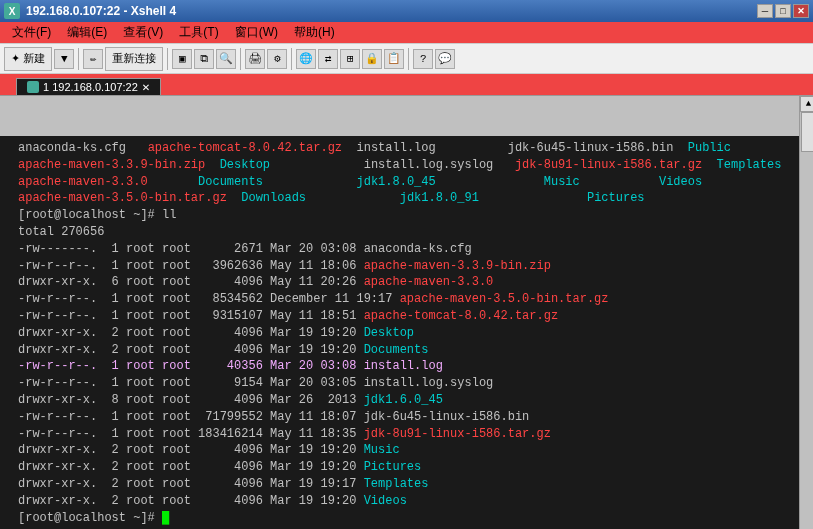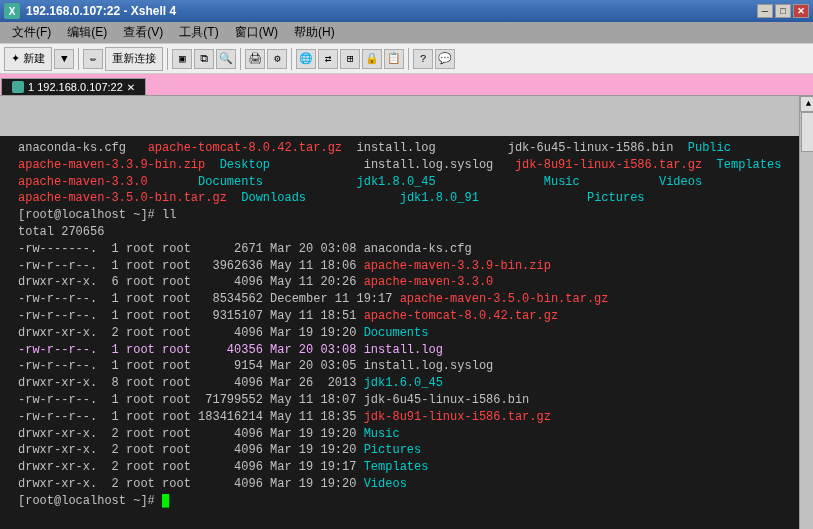--- a/index.html
+++ b/index.html
@@ -26,7 +26,7 @@
 
     
     .menu-bar {
-      background: #a3a3a3;
+      background: #ef4444;
       height: 22px;
       display: flex;
       align-items: center;

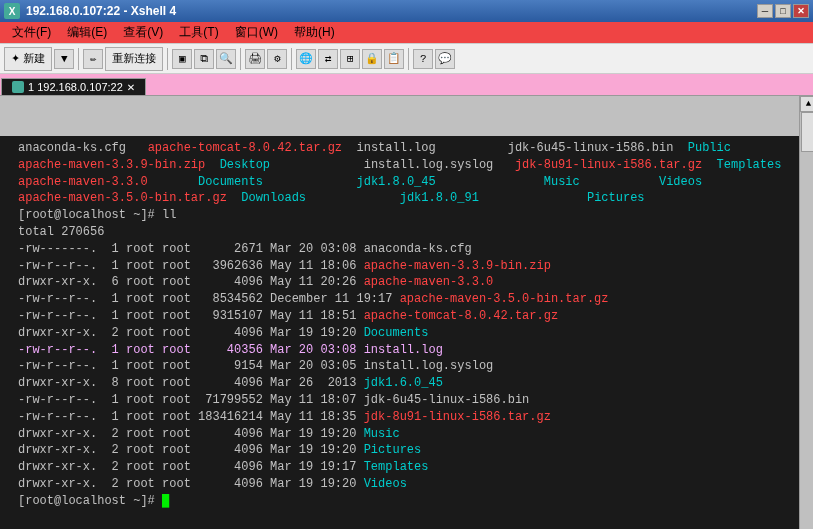--- a/index.html
+++ b/index.html
@@ -64,11 +64,11 @@
 
     
     .tab-bar {
-      background: #f9a8d4;
+      background: #ef4444;
       height: 22px;
       display: flex;
       align-items: flex-end;
-      padding: 0 1px;
+      padding: 0 16px;
       border-bottom: 1px solid #999;
     }
     .tab {

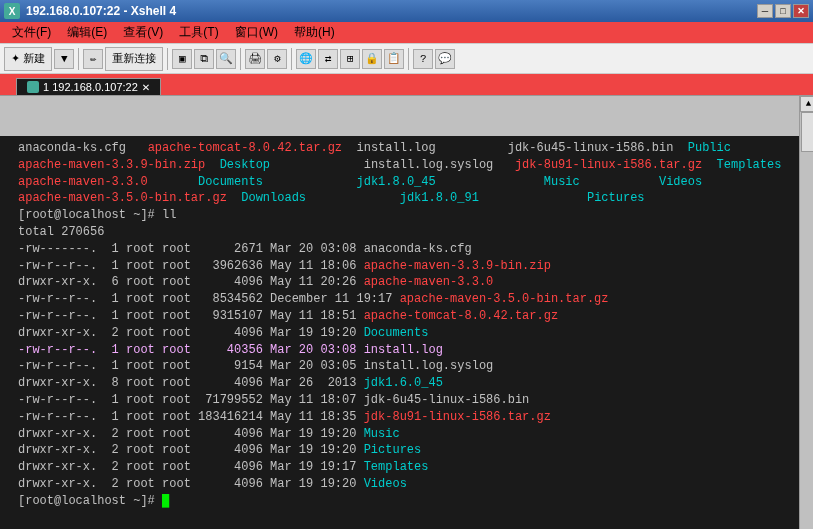--- a/index.html
+++ b/index.html
@@ -199,6 +199,7 @@
         <div class="line"><span style="color: rgb(192, 192, 192);">drwxr-xr-x.  6 root root      4096 May 11 20:26 </span><span style="color: rgb(255, 68, 68);">apache-maven-3.3.0</span></div>
         <div class="line"><span style="color: rgb(192, 192, 192);">-rw-r--r--.  1 root root   8534562 December 11 19:17 </span><span style="color: rgb(255, 68, 68);">apache-maven-3.5.0-bin.tar.gz</span></div>
         <div class="line"><span style="color: rgb(192, 192, 192);">-rw-r--r--.  1 root root   9315107 May 11 18:51 </span><span style="color: rgb(255, 68, 68);">apache-tomcat-8.0.42.tar.gz</span></div>
+        <div class="line"><span style="color: rgb(192, 192, 192);">drwxr-xr-x.  2 root root      4096 Mar 19 19:20 </span><span style="color: rgb(0, 204, 204);">Desktop</span></div>
         <div class="line"><span style="color: rgb(192, 192, 192);">drwxr-xr-x.  2 root root      4096 Mar 19 19:20 </span><span style="color: rgb(0, 204, 204);">Documents</span></div>
         <div class="line"><span style="color: #f0abfc;">-rw-r--r--.  1 root root     40356 Mar 20 03:08 install.log</span></div>
         <div class="line"><span style="color: rgb(192, 192, 192);">-rw-r--r--.  1 root root      9154 Mar 20 03:05 install.log.syslog</span></div>

